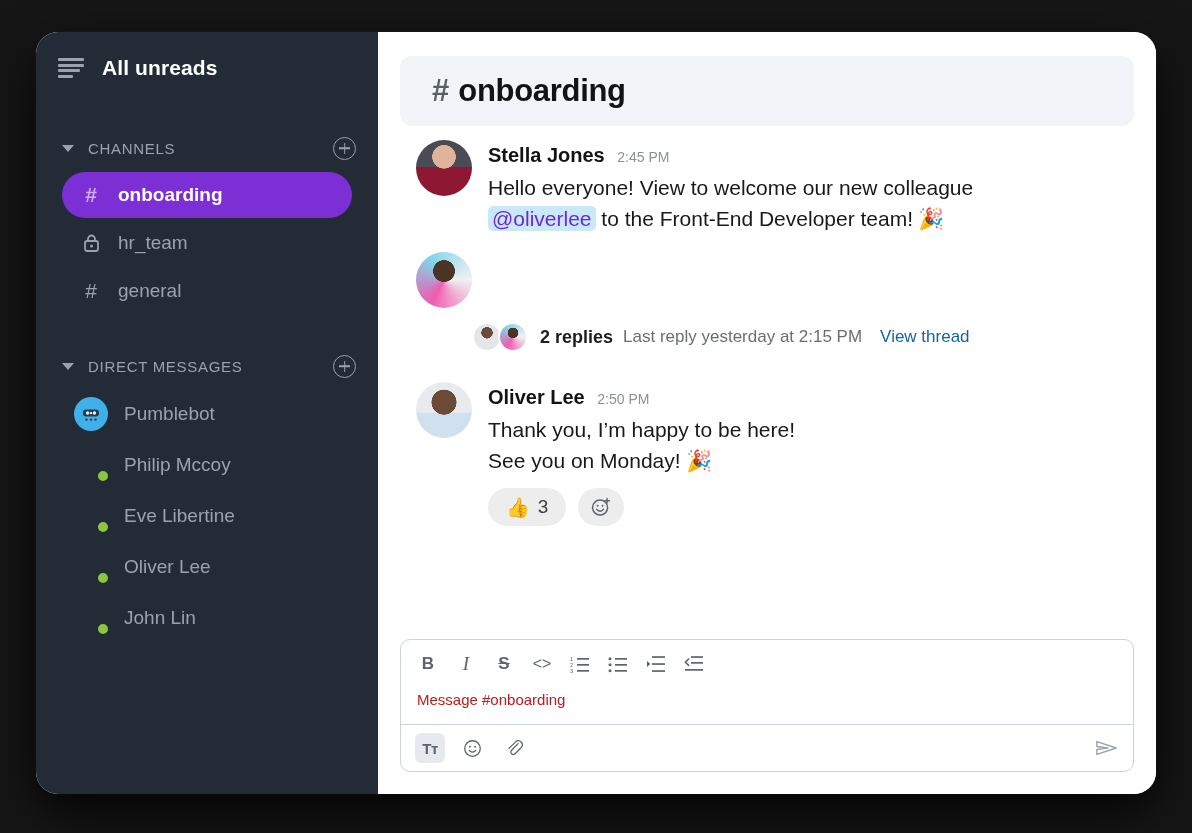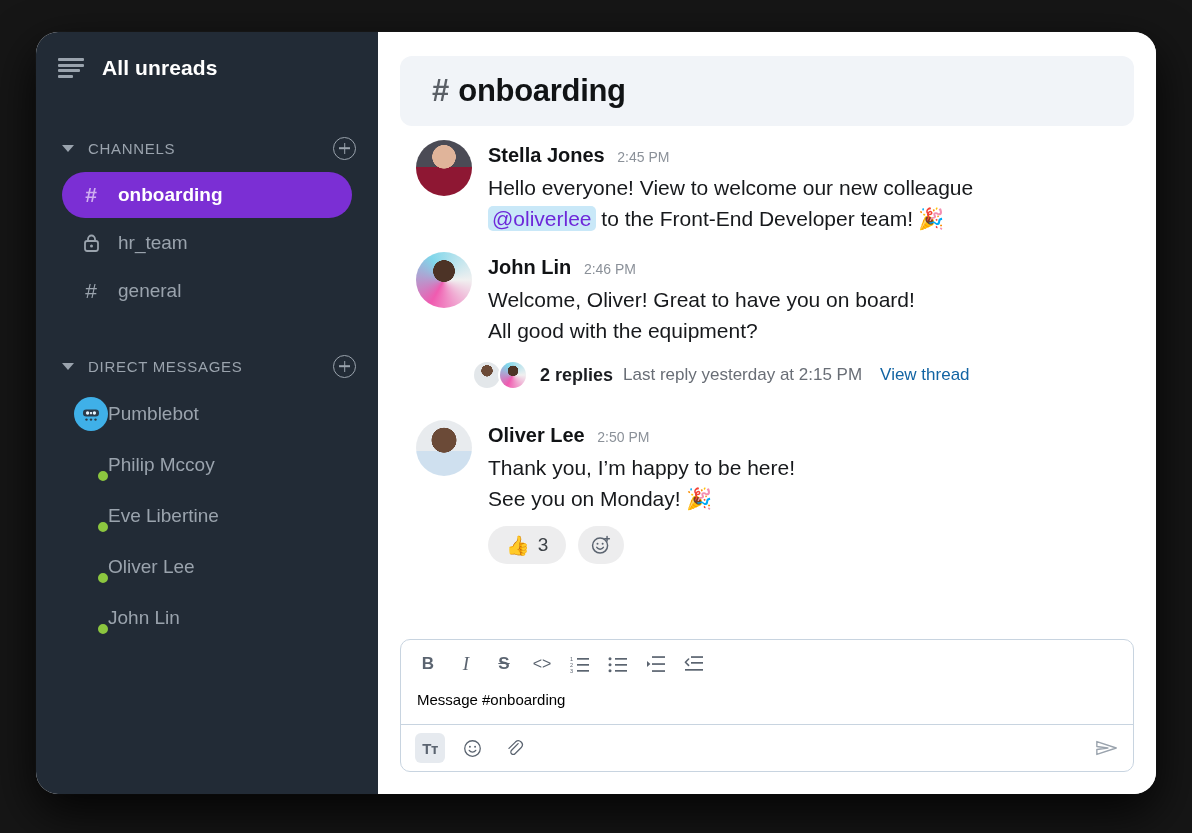--- a/index.html
+++ b/index.html
@@ -306,16 +306,6 @@
                  radial-gradient(circle at 50% 34%,#4c3326 0 23%,transparent 24%),
                  conic-gradient(from 210deg,#f05bb0,#7fd6ea,#f0f0f0,#f05bb0);"></span>
           </span>
-          <div class="msg-body">
-            <div class="msg-head">
-              <span class="msg-author">John Lin</span>
-              <span class="msg-time">2:46 PM</span>
-            </div>
-            <div class="msg-text">
-              <span>Welcome, Oliver! Great to have you on board!</span><br>
-              <span>All good with the equipment?</span>
-            </div>
-          </div>
         </div>
 
         <div class="thread">

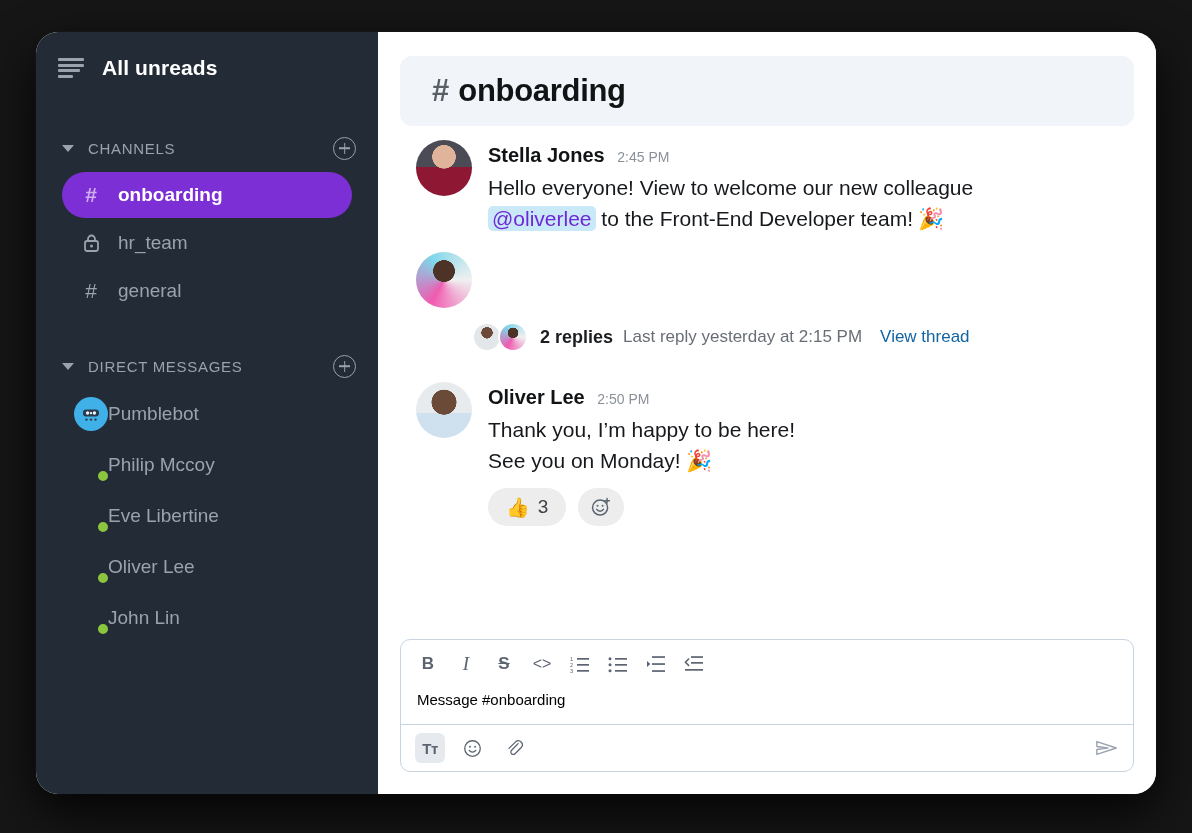--- a/index.html
+++ b/index.html
@@ -89,7 +89,7 @@
 
   .dm {
     display:flex; align-items:center;
-    height: 51px; padding-left: 38px; 
+    height: 51px; padding-left: 38px; gap: 16px;
     color:#9aa3ad; font-size:19px;
   }
   .av { position:relative; width:34px; height:34px; flex:0 0 34px; }

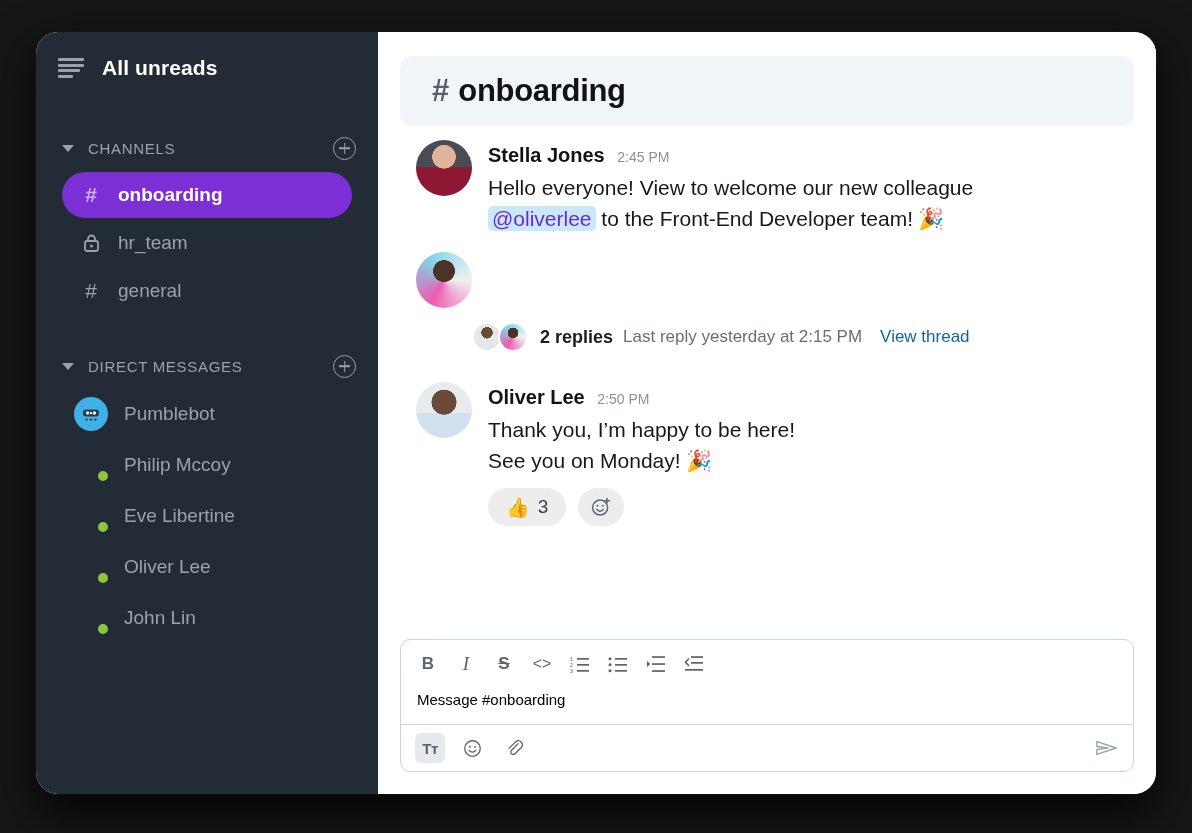--- a/index.html
+++ b/index.html
@@ -160,7 +160,7 @@
             color:#5b6470; font-size:17px; }
   .cp-input {
     padding: 6px 16px 16px 16px;
-    color:#000000; font-size:15px;
+    color:#b91c1c; font-size:15px;
     border-bottom:1px solid #C8D4E0;
   }
   .cp-bottom { display:flex; align-items:center; padding: 8px 14px; gap:12px; }

